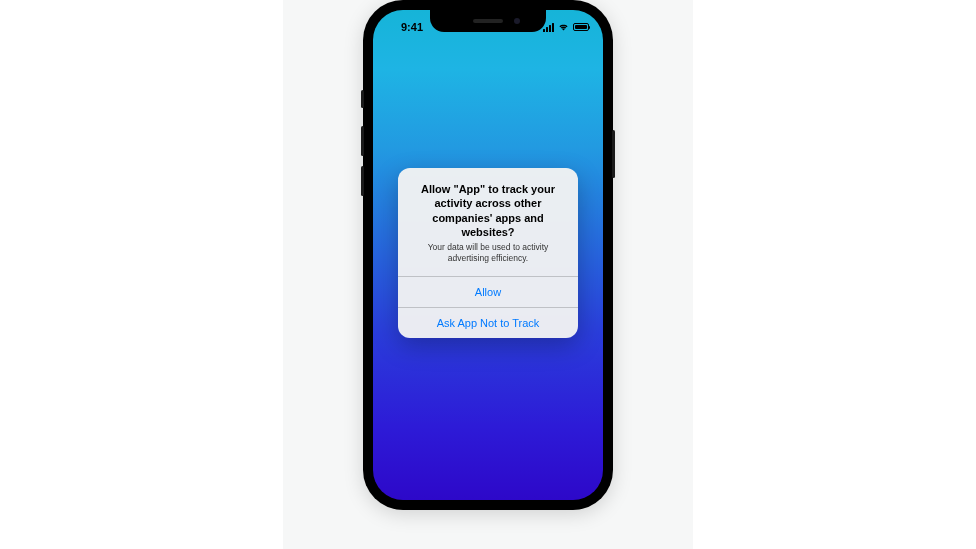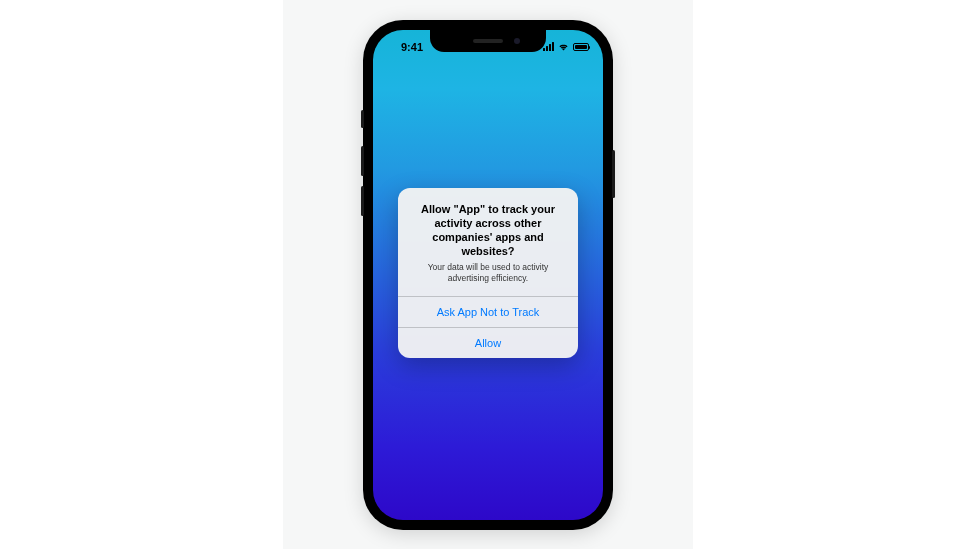--- a/index.html
+++ b/index.html
@@ -17,7 +17,6 @@
       height: 549px;
       background: #f6f7f7;
       display: flex;
-      align-items: center;
       justify-content: center;
     }
     .phone {

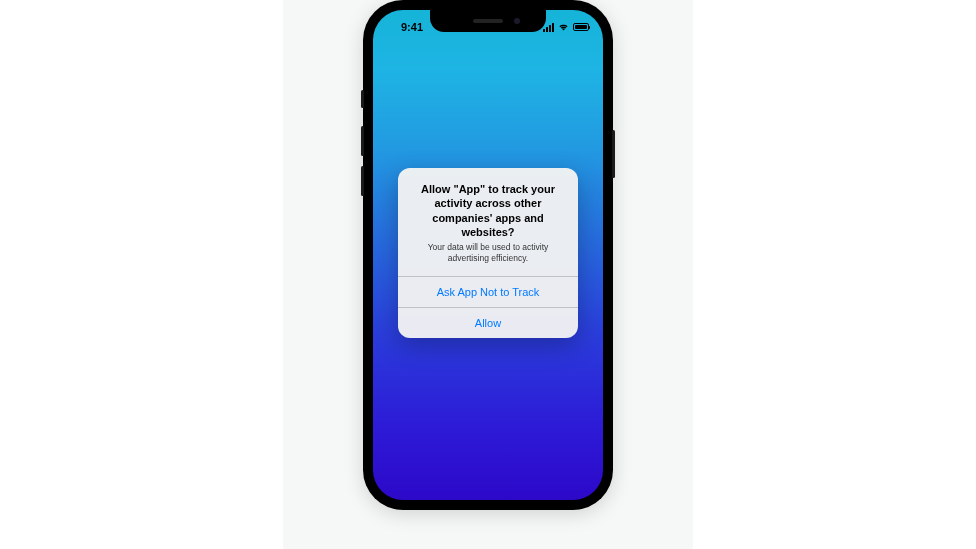--- a/index.html
+++ b/index.html
@@ -236,8 +236,8 @@
           <div class="alert-title">Allow "App" to track your activity across other companies' apps and websites?</div>
           <div class="alert-message">Your data will be used to activity advertising efficiency.</div>
         </div>
+        <div class="alert-button">Allow</div>
         <div class="alert-button">Ask App Not to Track</div>
-        <div class="alert-button">Allow</div>
       </div>
     </div>
   </div>

